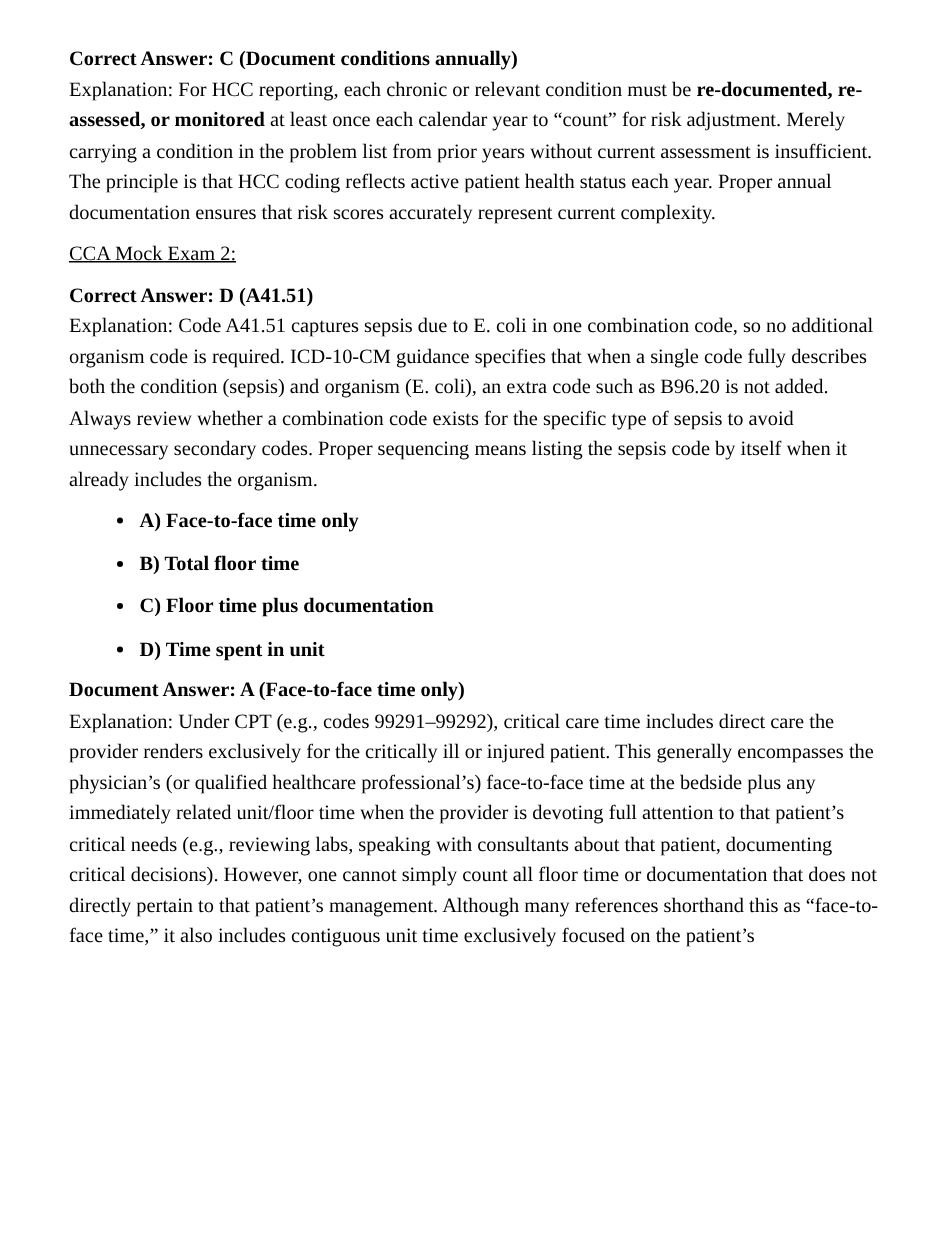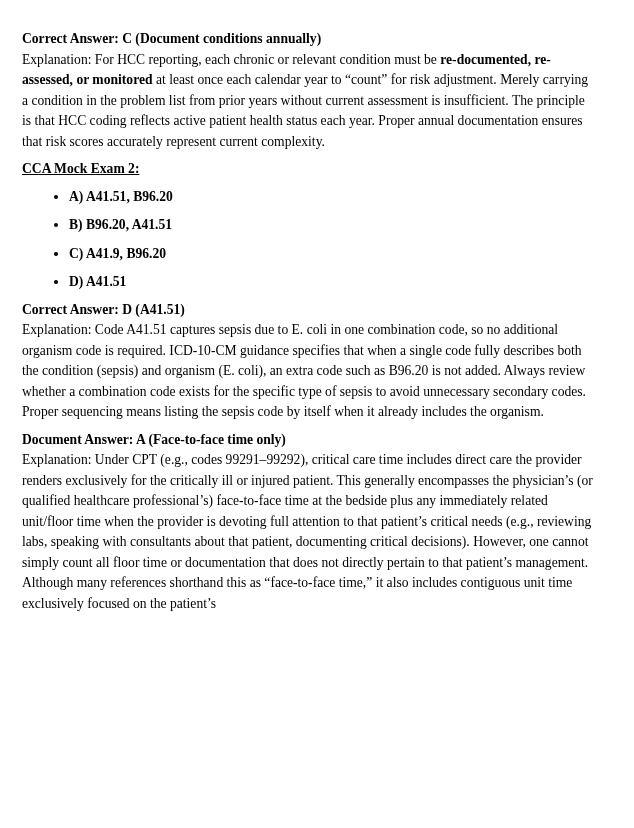--- a/index.html
+++ b/index.html
@@ -12,7 +12,7 @@
     width: 634px;
     height: 828px;
     box-sizing: border-box;
-    padding: 29px 40px 0 22px;
+    padding: 29px 40px 0 46px;
     background: #ffffff;
     color: #000000;
     font-family: "Liberation Serif", serif;

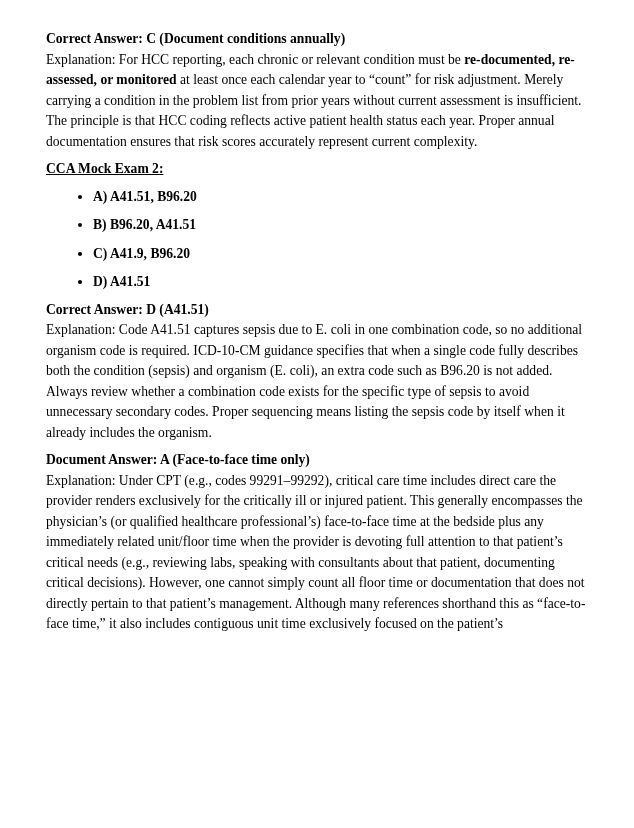--- a/index.html
+++ b/index.html
@@ -26,7 +26,7 @@
   .b { font-weight: bold; }
   .i { }
   .heading .heading-text {
-    font-weight: bold;
+    font-weight: normal;
     text-decoration: underline;
     text-align: center;
   }

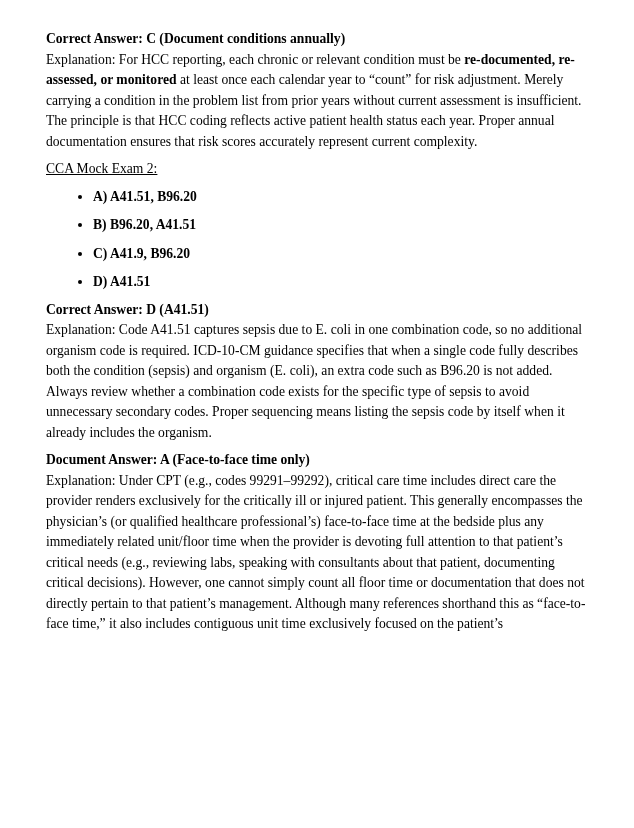--- a/index.html
+++ b/index.html
@@ -58,12 +58,6 @@
   </p>
 
 
-  <ul class="options">
-    <li>A) A41.51, B96.20</li>
-    <li>B) B96.20, A41.51</li>
-    <li>C) A41.9, B96.20</li>
-    <li>D) A41.51</li>
-  </ul>
 
   <p class="para">
     <span class="b">Correct Answer: D (A41.51)</span><br>

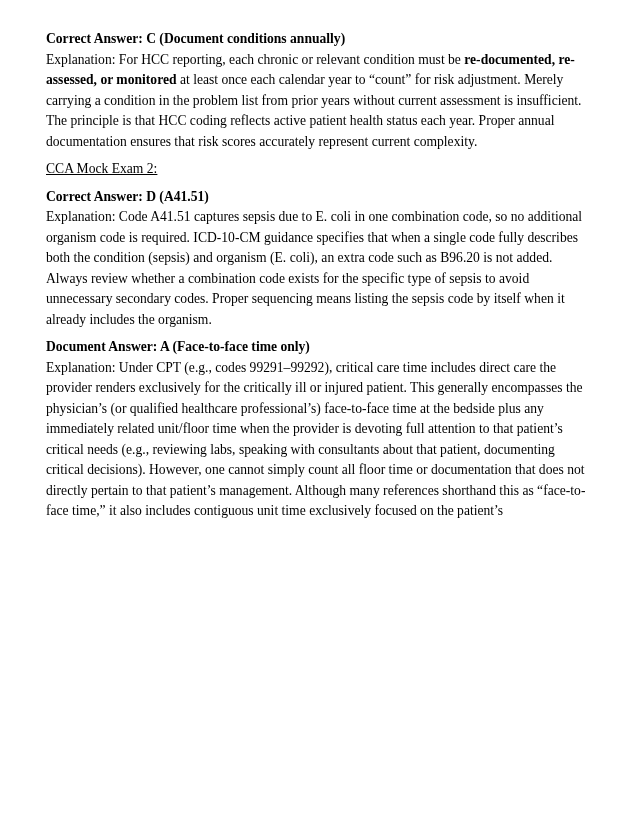--- a/index.html
+++ b/index.html
@@ -65,6 +65,12 @@
   </p>
 
 
+  <ul class="options">
+    <li>A) Face-to-face time only</li>
+    <li>B) Total floor time</li>
+    <li>C) Floor time plus documentation</li>
+    <li>D) Time spent in unit</li>
+  </ul>
 
   <p class="para">
     <span class="b">Document Answer: A (Face-to-face time only)</span><br>

